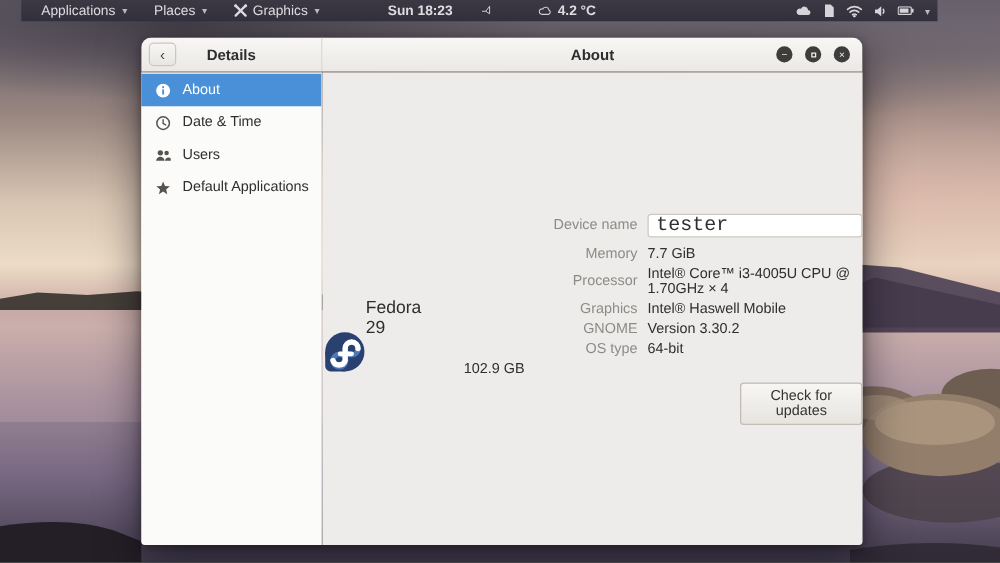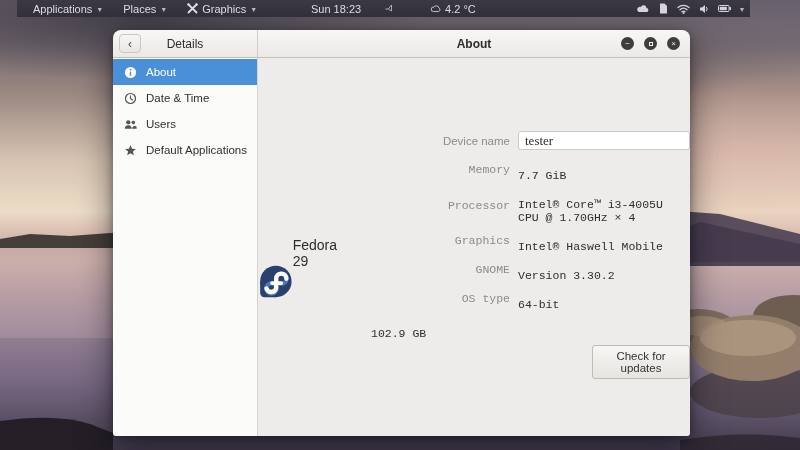--- a/index.html
+++ b/index.html
@@ -26,7 +26,7 @@
   .panel-left { display:flex; align-items:center; gap:4px; padding-left:8px; }
   .panel-menu { display:flex; align-items:center; gap:4px; padding:0 8px; height:17px; cursor:default; }
   .caret { font-size:7px; color:#b9b7c0; margin-top:1px; }
-  .panel-center { position:absolute; left:50%; transform:translateX(-44%); display:flex; align-items:flex-start; gap:23px; }
+  .panel-center { position:absolute; left:50%; transform:translateX(-44%); display:flex; align-items:flex-start; gap:23px;font-weight:bold; }
   .panel-right { position:absolute; right:6px; top:0; height:17px; display:flex; align-items:center; gap:9px; }
   .tray-ic { display:flex; align-items:center; }
   .temp-group { display:flex; align-items:center; gap:4px; margin-left:14px; }

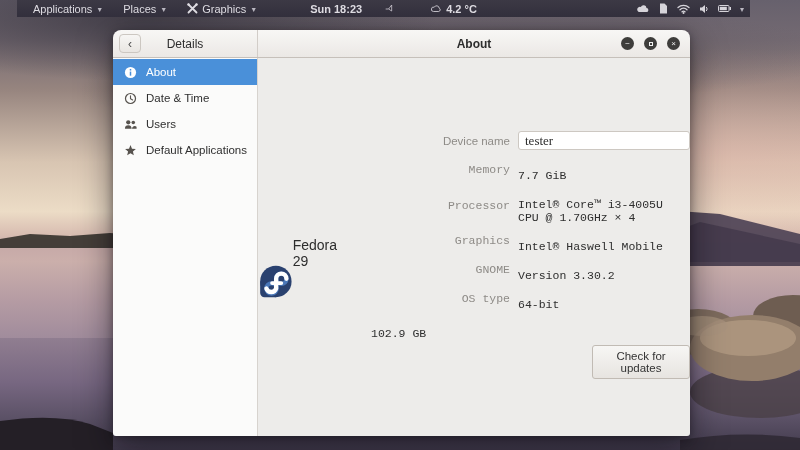--- a/index.html
+++ b/index.html
@@ -42,7 +42,7 @@
   .back-btn { width:22px; height:19px; margin-left:6px; border:1px solid #ccc7c1; border-radius:4px;
     background:linear-gradient(#f7f6f4,#e9e6e2); color:#4a4a4a; font-size:12px;
     display:flex; align-items:center; justify-content:center; cursor:pointer; line-height:1; }
-  .hb-left-title { position:absolute; left:0; right:0; text-align:center; font-weight:normal; font-size:12px; color:#2d2d2d; pointer-events:none; }
+  .hb-left-title { position:absolute; left:0; right:0; text-align:center; font-weight:bold; font-size:12px; color:#2d2d2d; pointer-events:none; }
   .hb-right { flex:1; display:flex; align-items:center; position:relative; border-radius:0 8px 0 0; }
   .hb-title { position:absolute; left:0; right:0; text-align:center; font-weight:bold; font-size:12px; color:#2d2d2d; }
   .win-controls { position:absolute; right:10px; display:flex; gap:10px; }

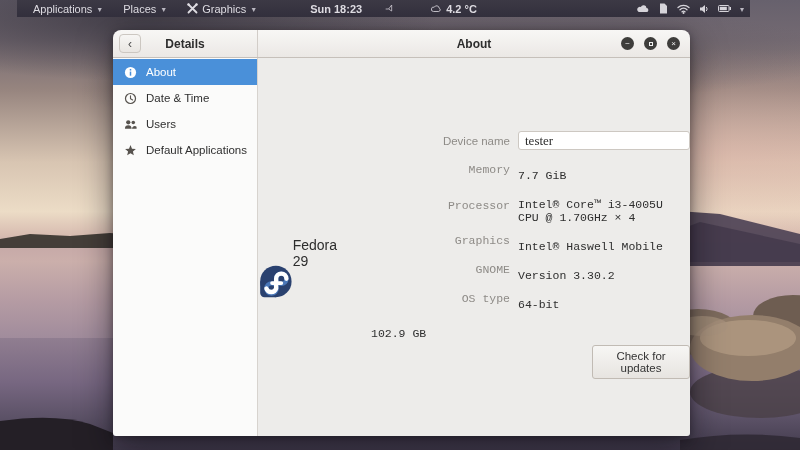--- a/index.html
+++ b/index.html
@@ -71,7 +71,7 @@
   .flabel { width:147px; flex:none; text-align:right; padding-right:8px; color:#8e8b87; }
   .fvalue { color:#2e2e2e;margin-top:12px; }
   .name-input { width:172px; height:19px; border:1px solid #cdc8c2; border-radius:3px; background:#ffffff;
-    font-family:Liberation Serif, serif; font-size:13px; color:#2e2e2e; padding:0 6px; outline:none; }
+    font-family:Liberation Mono, monospace; font-size:16px; color:#2e2e2e; padding:0 6px; outline:none; }
   .frow.input-row { margin-bottom:7px; }
   .update-row { margin-top:5px; }
   .update-btn { margin-left:74px; padding:4px 13px; font-family:inherit; font-size:11.5px; color:#333;

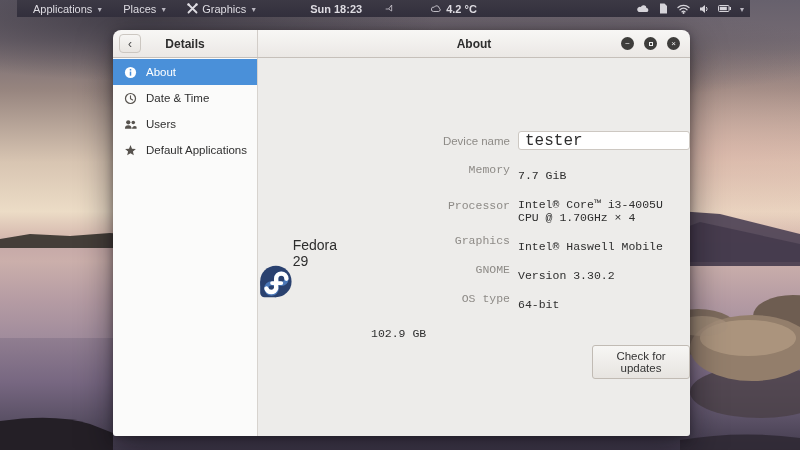--- a/index.html
+++ b/index.html
@@ -67,7 +67,7 @@
   .os-name { margin-top:11px; font-size:14px; color:#2d2d2d; }
   .about-form { margin-top:21px; width:100%; font-size:11.5px;padding-left:34px; }
   .frow { display:flex; align-items:center; margin-bottom:4.5px; }
-  .frow.plain { margin-bottom:4px;font-family:Liberation Mono, monospace; }
+  .frow.plain { margin-bottom:4px; }
   .flabel { width:147px; flex:none; text-align:right; padding-right:8px; color:#8e8b87; }
   .fvalue { color:#2e2e2e;margin-top:12px; }
   .name-input { width:172px; height:19px; border:1px solid #cdc8c2; border-radius:3px; background:#ffffff;

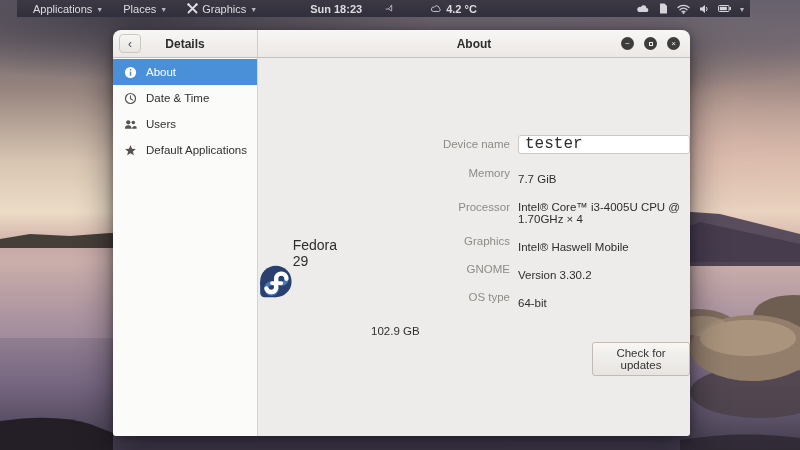--- a/index.html
+++ b/index.html
@@ -69,7 +69,7 @@
   .frow { display:flex; align-items:center; margin-bottom:4.5px; }
   .frow.plain { margin-bottom:4px; }
   .flabel { width:147px; flex:none; text-align:right; padding-right:8px; color:#8e8b87; }
-  .fvalue { color:#2e2e2e;margin-top:12px; }
+  .fvalue { color:#2e2e2e; }
   .name-input { width:172px; height:19px; border:1px solid #cdc8c2; border-radius:3px; background:#ffffff;
     font-family:Liberation Mono, monospace; font-size:16px; color:#2e2e2e; padding:0 6px; outline:none; }
   .frow.input-row { margin-bottom:7px; }

